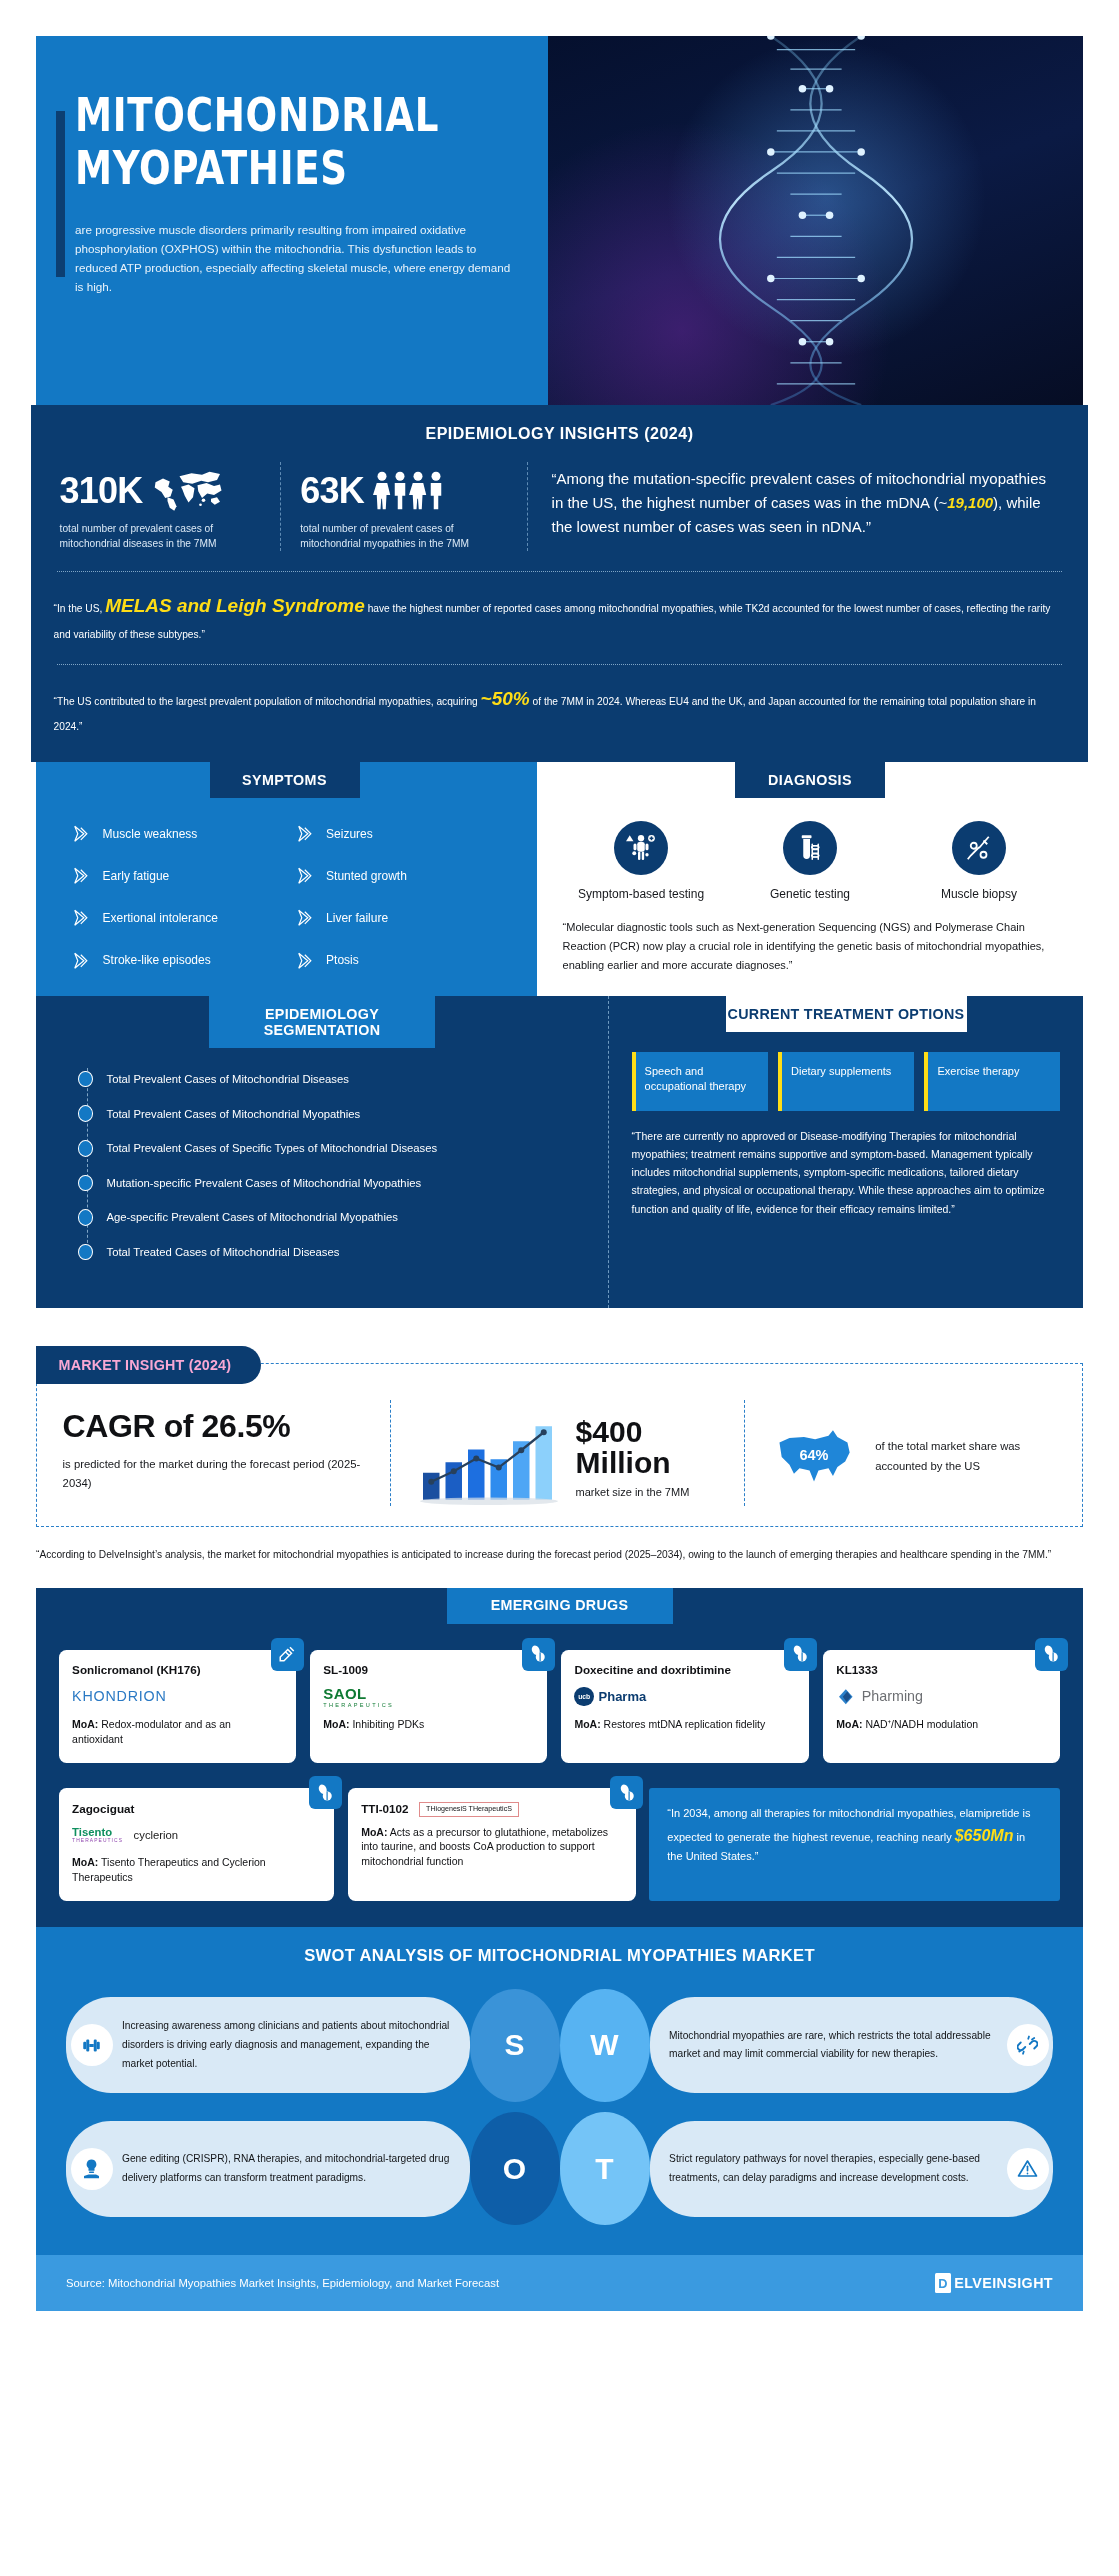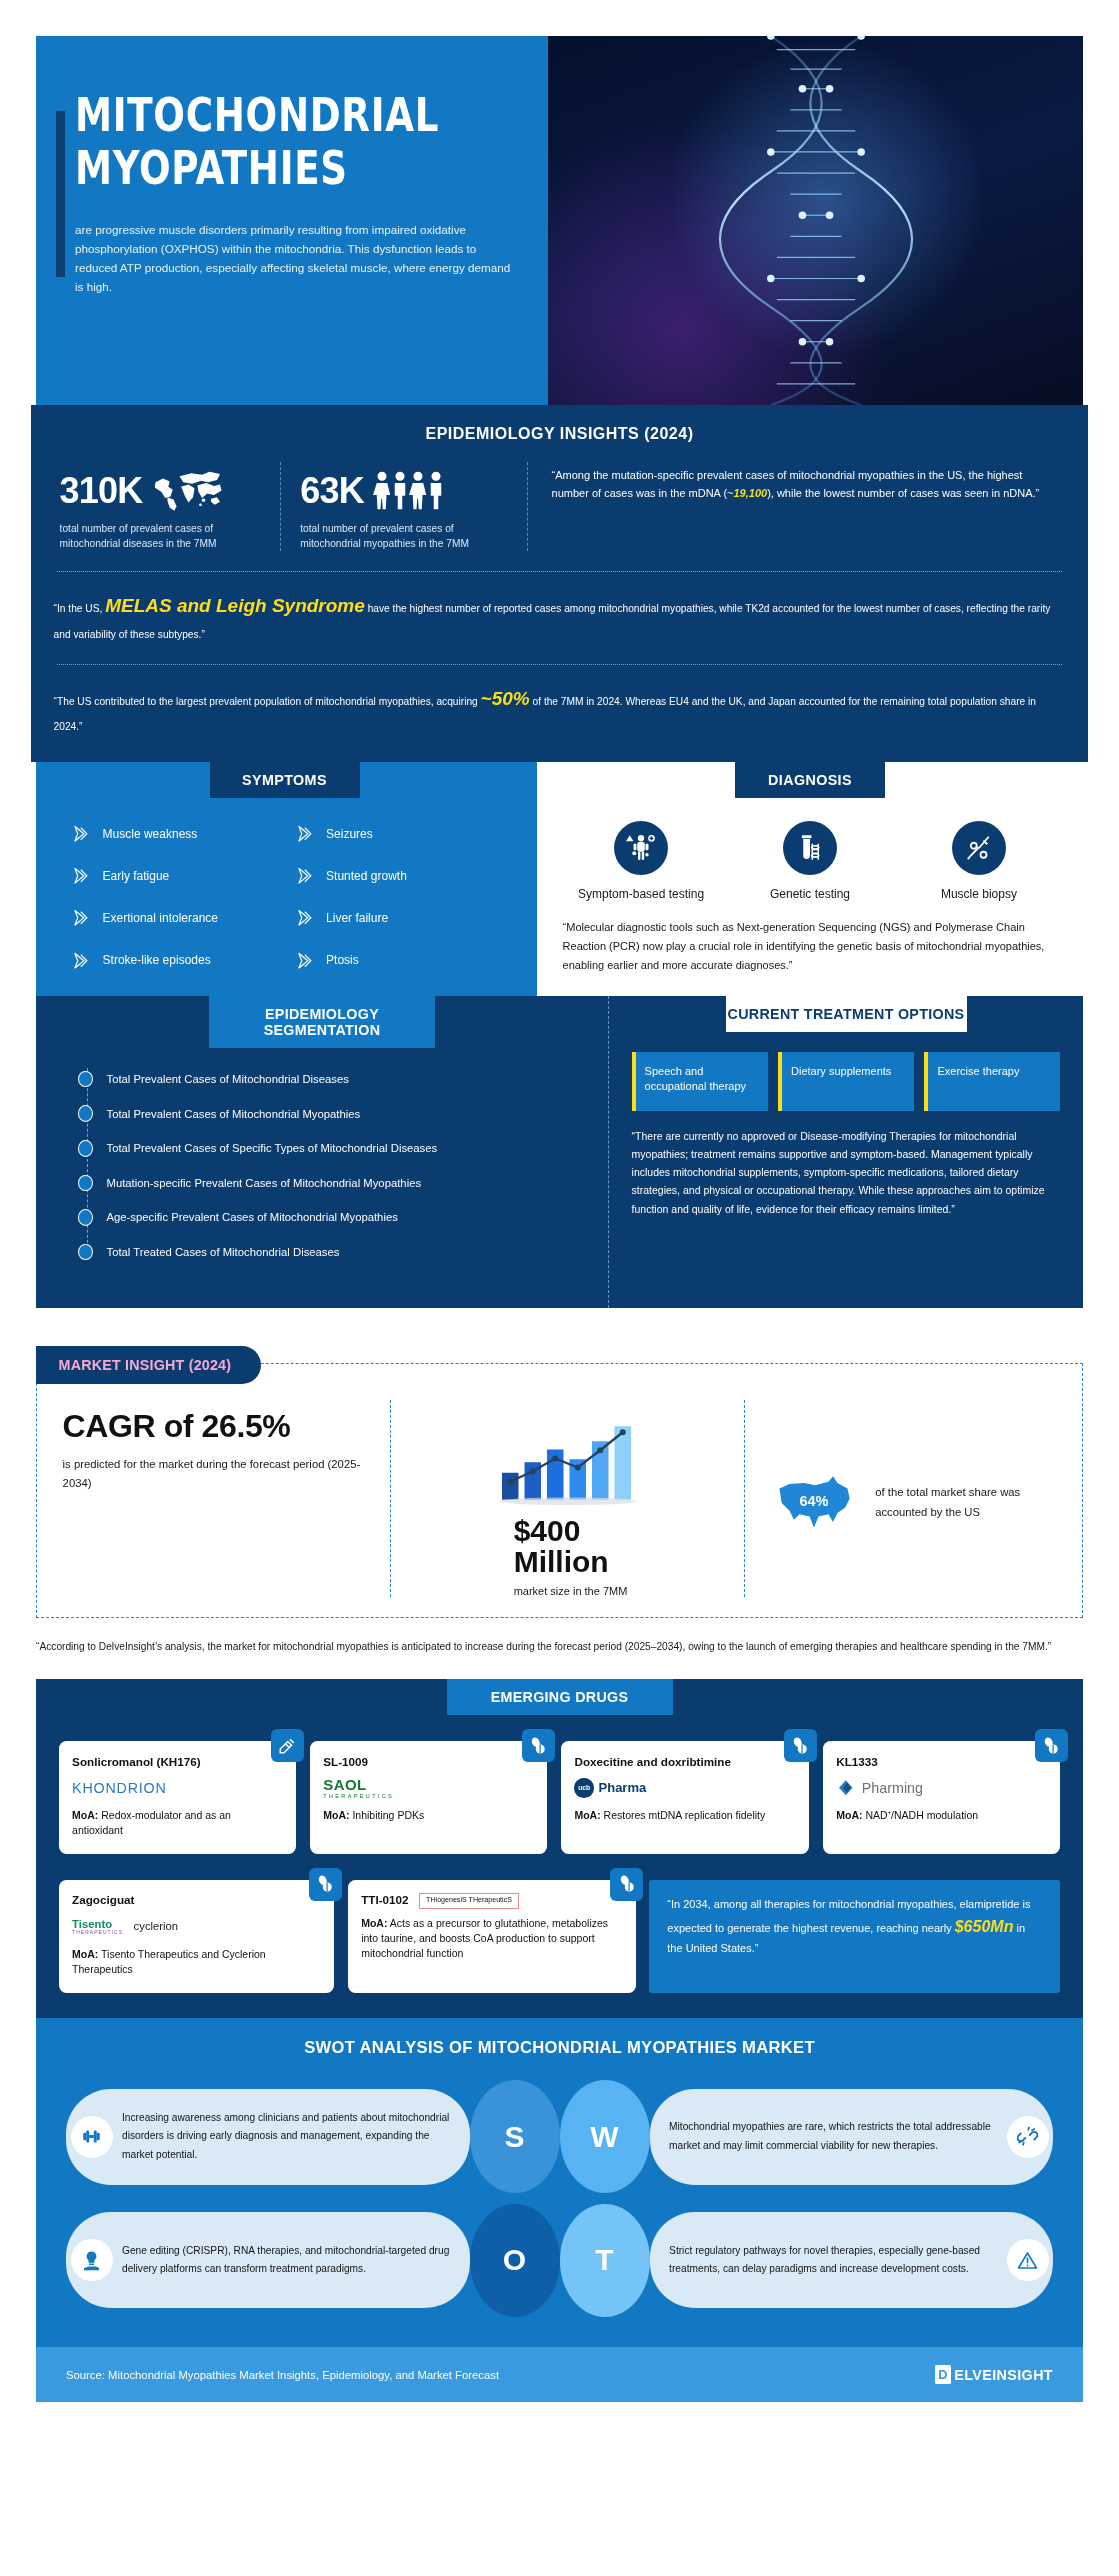--- a/index.html
+++ b/index.html
@@ -43,7 +43,7 @@
   .stat-top { display: flex; align-items: center; gap: 9px; }
   .stat-num { font-size: 36px; font-weight: 700; color: #fff; letter-spacing: -0.8px; }
   .stat-cap { margin-top: 9px; color: #dbe9f6; font-size: 10.2px; line-height: 1.5; }
-  .epi-quote { flex: 1; padding: 4.5px 7.5px 0 24px; color: #fff; font-size: 11px; line-height: 1.62; }
+  .epi-quote { flex: 1; padding: 4.5px 7.5px 0 24px; color: #fff; font-size: 15px; line-height: 1.62; }
   .hl-yellow { color: #ffdd16; font-weight: 700; font-style: italic; }
   .divider-dot { border-top: 1.5px dotted #7fa5c6; margin: 19.6px 3px 16.6px 3px; }
   .epi-band { color: #ffffff; font-size: 10.2px; line-height: 1.9; }

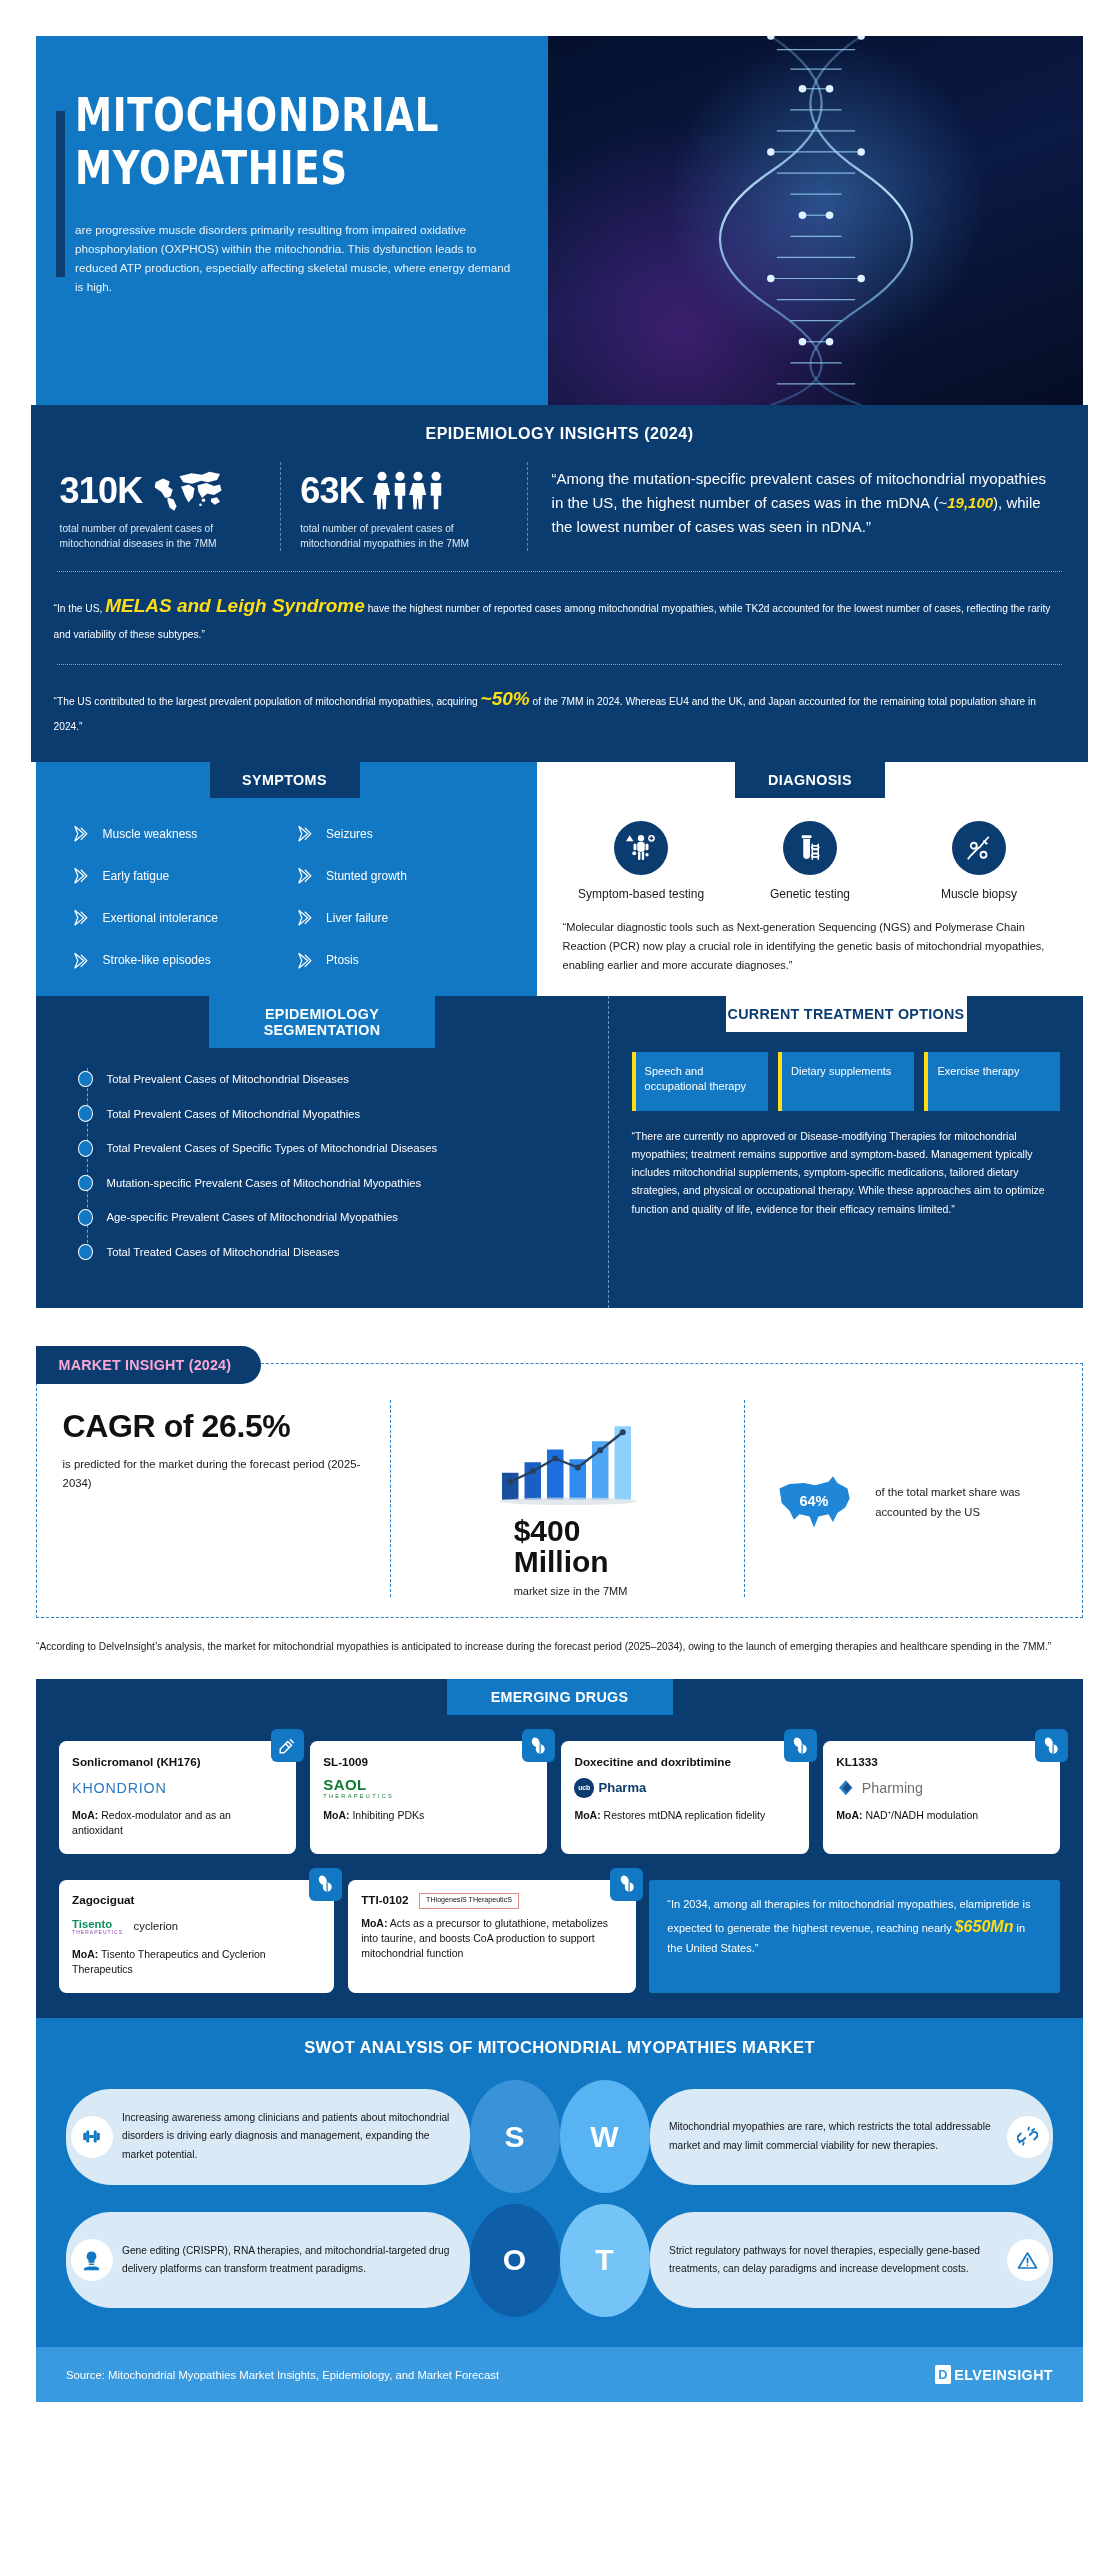--- a/index.html
+++ b/index.html
@@ -92,7 +92,7 @@
   .mkt-box { display: flex; border: 1.5px dashed #2a7fc9; margin-top: -21px; padding: 36px 0 19.6px 0; }
   .mkt-col { padding: 7.5px 19.6px 0 25.6px; }
   .mkt-col.c1 { width: 354px; border-right: 1.5px dashed #2a7fc9; }
-  .mkt-col.c2 { width: 354px; border-right: 1.5px dashed #2a7fc9; display: flex; align-items: center; gap: 9px; flex-direction: column; }
+  .mkt-col.c2 { width: 354px; border-right: 1.5px dashed #2a7fc9; display: flex; align-items: center; gap: 9px; }
   .mkt-col.c3 { flex: 1; display: flex; align-items: center; gap: 16.6px; padding-left: 30px; }
   .cagr { font-size: 32px; font-weight: 700; color: #101114; letter-spacing: -0.4px; }
   .cagr-sub { margin-top: 10.5px; font-size: 11.3px; line-height: 1.6; color: #16181c; }

